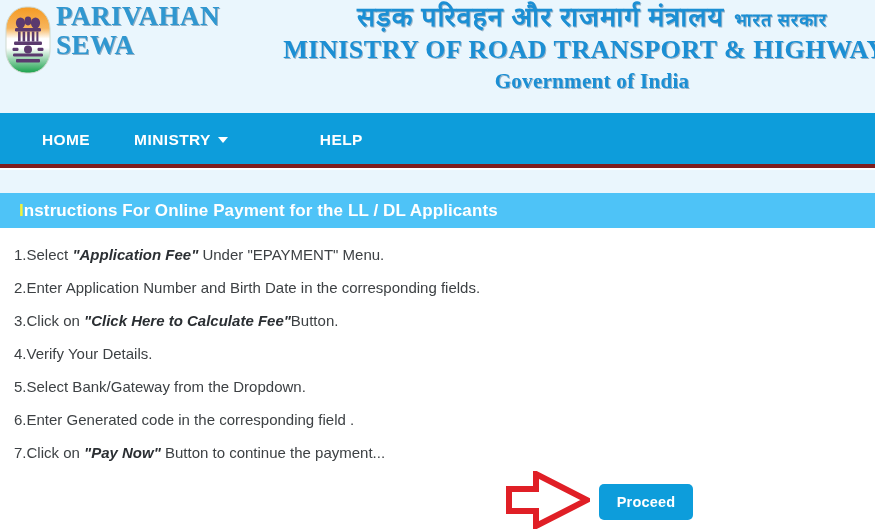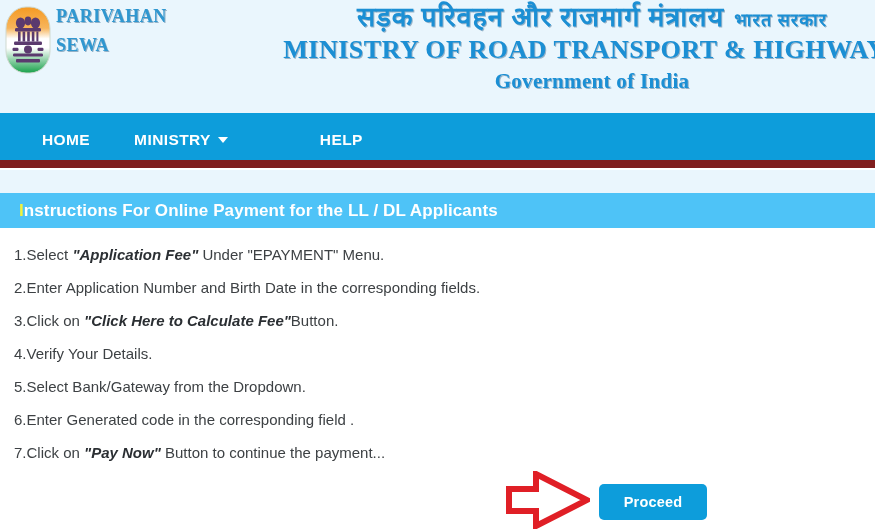--- a/index.html
+++ b/index.html
@@ -41,7 +41,7 @@
     left: 56px; top: 2px;
     font-family: "Liberation Serif", serif;
     font-weight: bold;
-    font-size: 18px;
+    font-size: 27px;
     line-height: 29px;
     letter-spacing: 0.5px;
     color: #2f97d0;

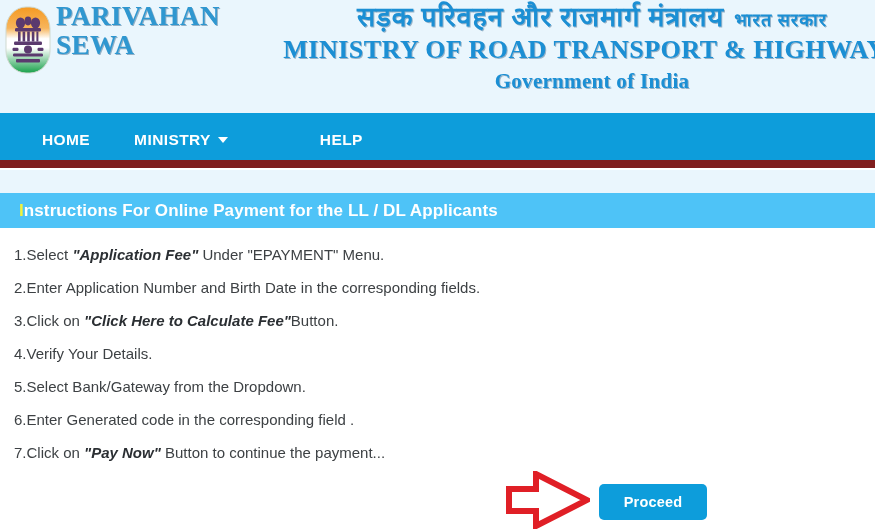--- a/index.html
+++ b/index.html
@@ -99,7 +99,7 @@
     width: 875px;
     height: 55px;
     background: #0d9ddb;
-    border-bottom: 8px solid #7f1d1d;
+    border-bottom: 4px solid #7f1d1d;
     box-sizing: border-box;
   }
   .nav-list {

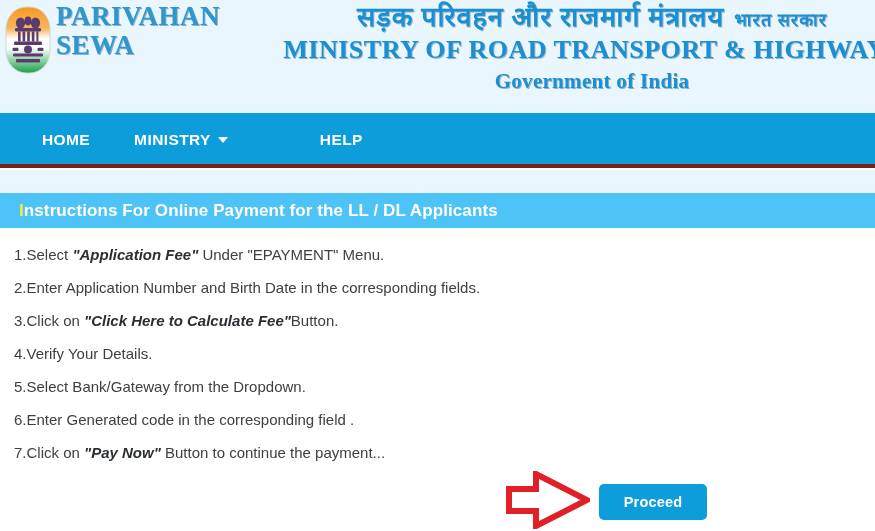--- a/index.html
+++ b/index.html
@@ -197,7 +197,7 @@
   .proceed-btn {
     position: absolute;
     left: 599px; top: 484px;
-    width: 108px; height: 36px;
+    width: 94px; height: 36px;
     background: #0d9ddb;
     color: #ffffff;
     border: none;

